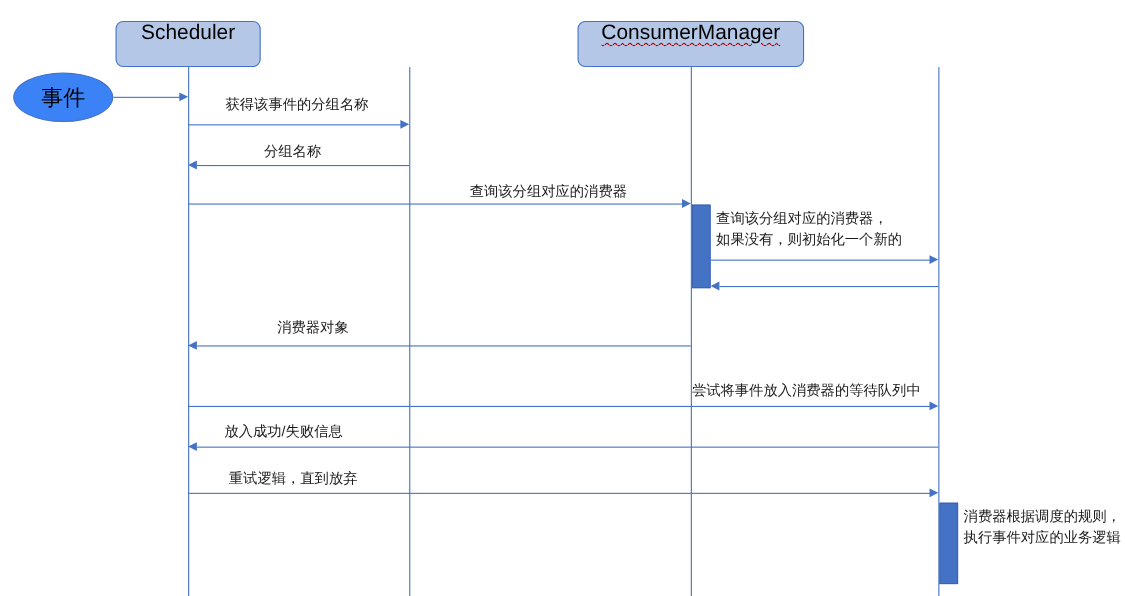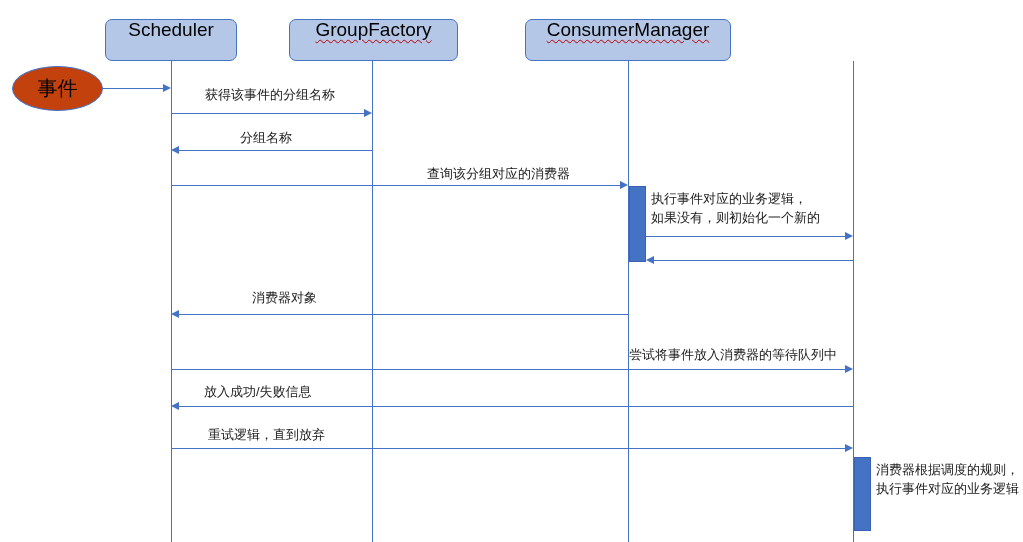--- a/index.html
+++ b/index.html
@@ -120,9 +120,6 @@
     <span>Scheduler</span>
   </div>
 
-  <div class="participant misspelled" style="left:289px; top:19px; width:169px; height:42px;">
-    <span>GroupFactory</span>
-  </div>
 
   <div class="participant misspelled" style="left:525px; top:19px; width:206px; height:42px;">
     <span>ConsumerManager</span>

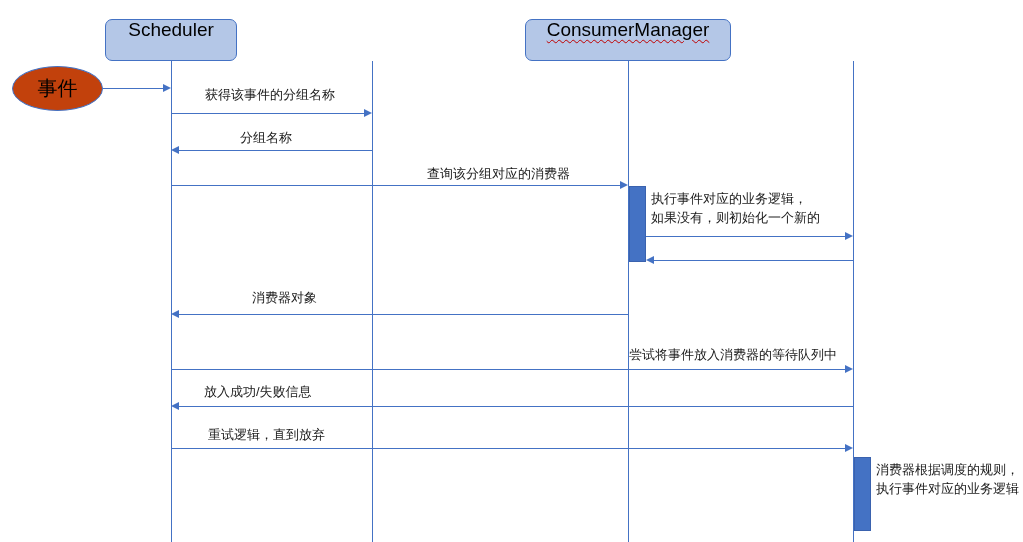--- a/index.html
+++ b/index.html
@@ -45,7 +45,7 @@
   .start-node {
     position: absolute;
     box-sizing: border-box;
-    background: #c2410c;
+    background: #3b82f6;
     border: 1px solid #4472C4;
     border-radius: 50%;
     display: flex;

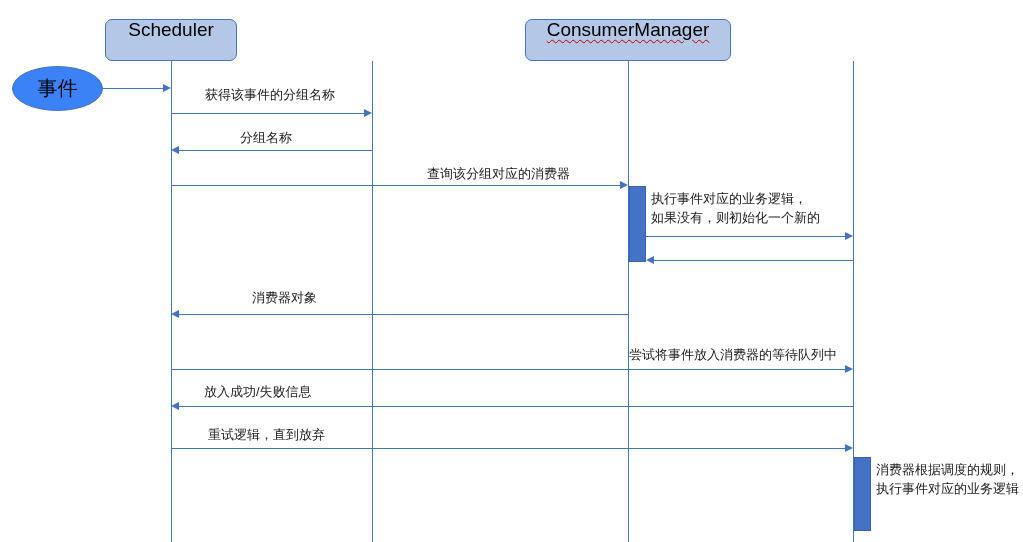--- a/index.html
+++ b/index.html
@@ -149,7 +149,7 @@
   <div class="msg-line" style="left:171px; top:185px; width:450px;"></div>
   <div class="arrowhead right" style="left:620px; top:181px;"></div>
 
-  <div class="note-label" style="left:651px; top:190px;"><span>执行事件对应的业务逻辑，</span>
+  <div class="note-label" style="left:651px; top:190px;"><span>查询该分组对应的消费器，</span>
 <span>如果没有，则初始化一个新的</span></div>
 
   <div class="msg-line" style="left:646px; top:236px; width:200px;"></div>

